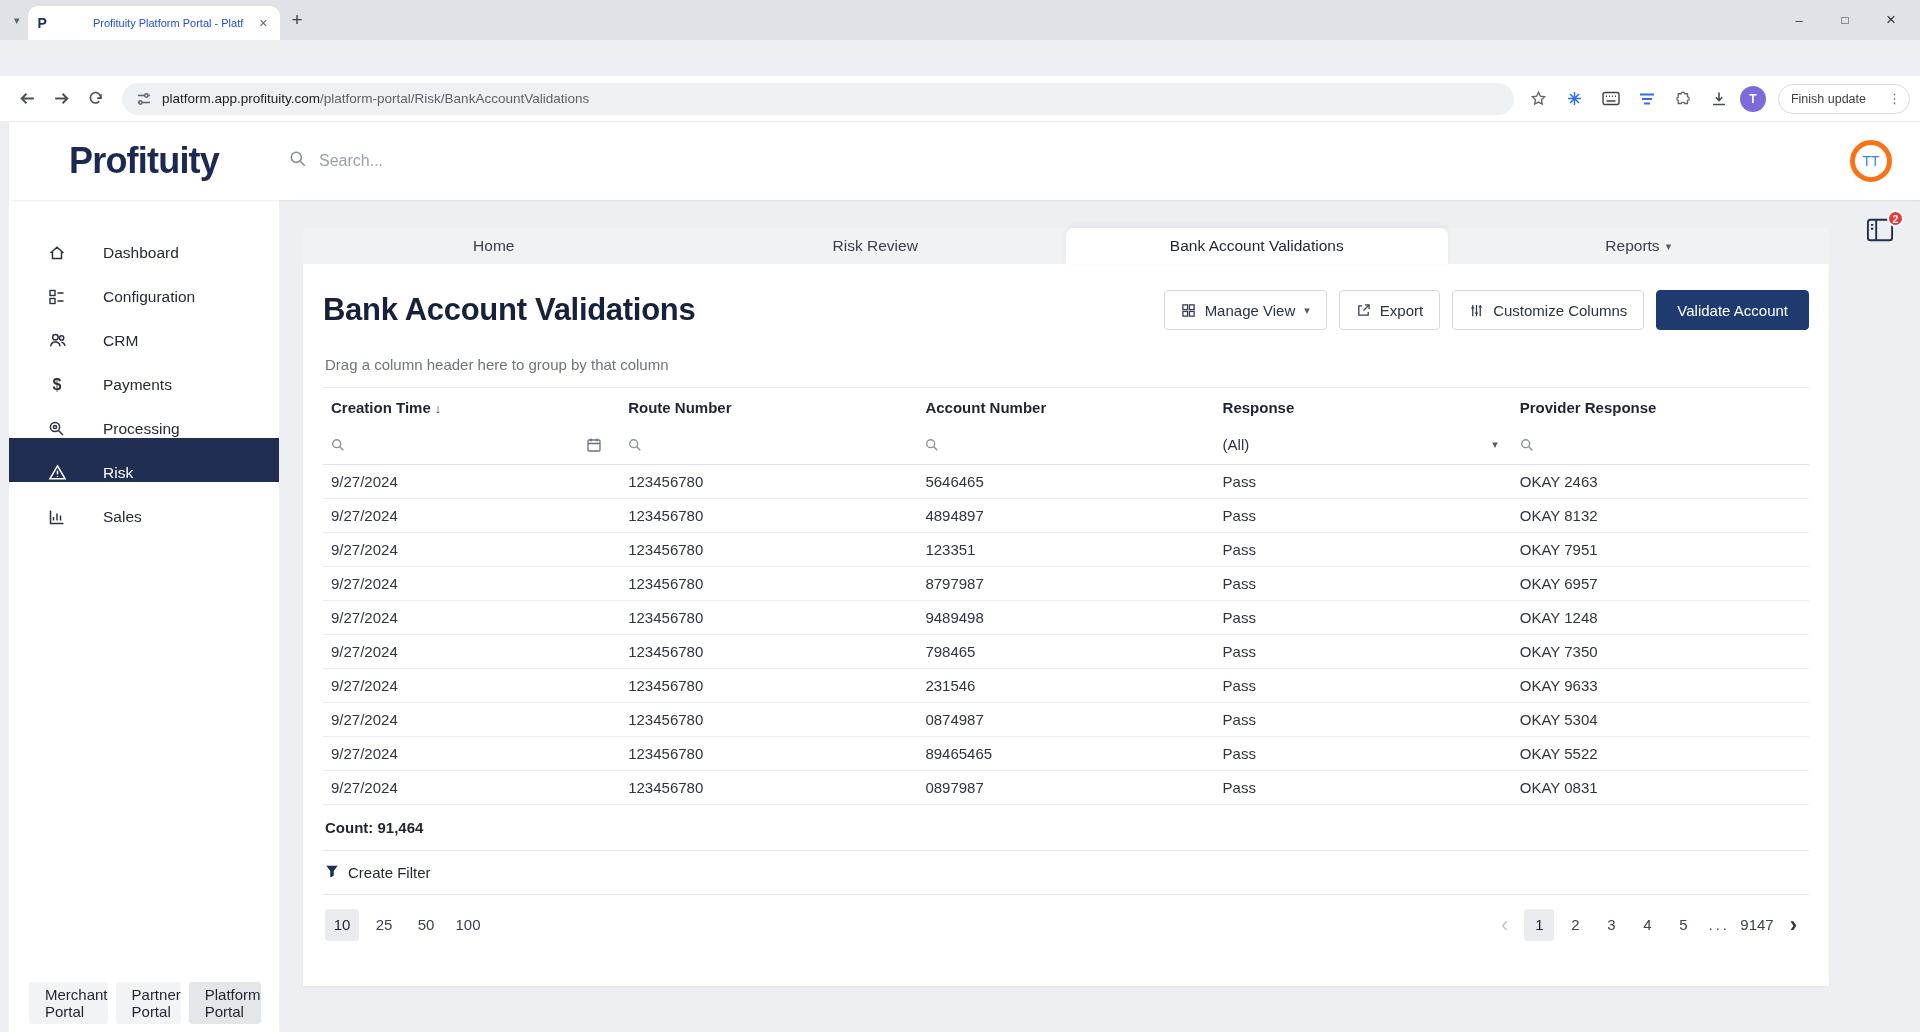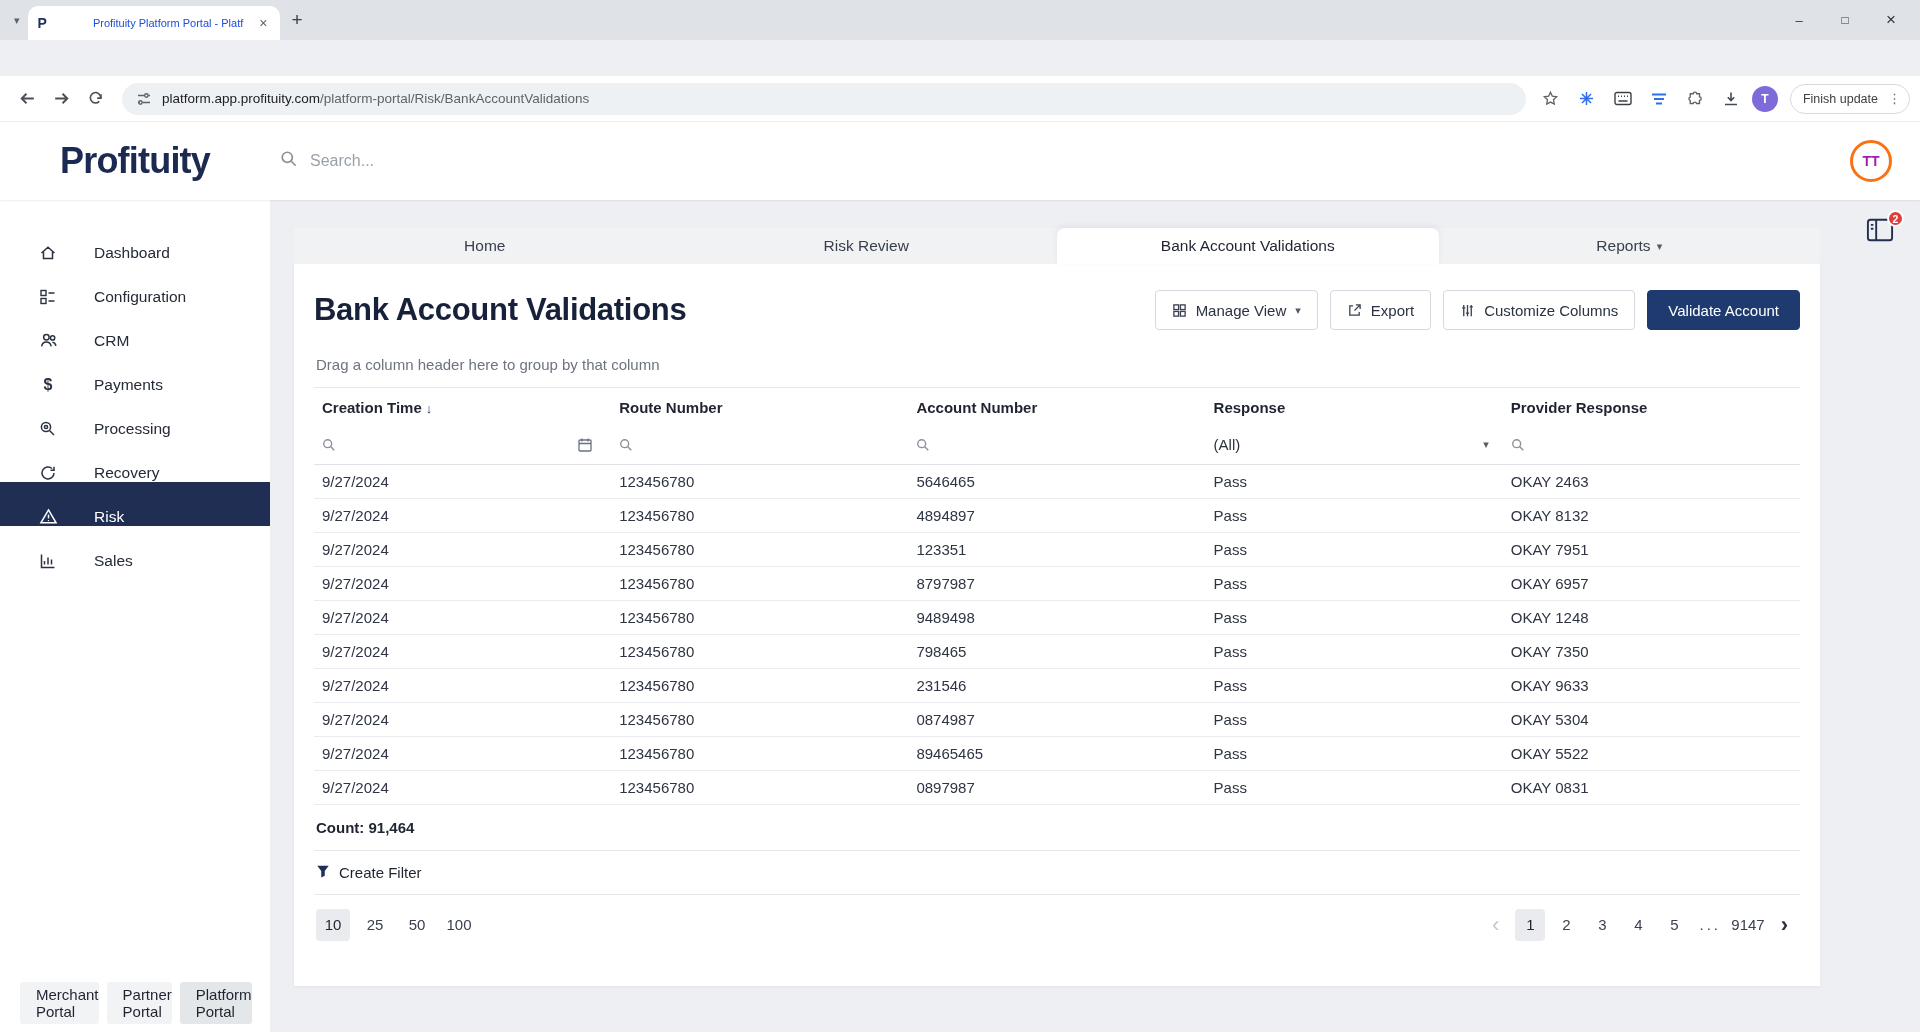--- a/index.html
+++ b/index.html
@@ -29,7 +29,7 @@
   .tb-right { display:flex; align-items:center; gap:6px; }
   .tb-icon { width:30px; height:30px; display:flex; align-items:center; justify-content:center; color:#5f6368; }
   .profile-dot { width:26px; height:26px; border-radius:50%; background:#7e6bd9; color:#fff; font-size:12px; font-weight:700; display:flex; align-items:center; justify-content:center; }
-  .update-pill { height:30px; border:1px solid #d7dade; border-radius:16px; background:#fff; display:flex; align-items:center; gap:8px; padding:0 6px 0 12px; font-size:12.5px; color:#3c4043; margin-left:6px; }
+  .update-pill { height:30px; border:1px solid #d7dade; border-radius:16px; background:#fff; display:flex; align-items:center; gap:20px; padding:0 6px 0 12px; font-size:12.5px; color:#3c4043; margin-left:6px; }
   .update-pill .dots { color:#5f6368; font-size:13px; padding:0 2px; }
 
   

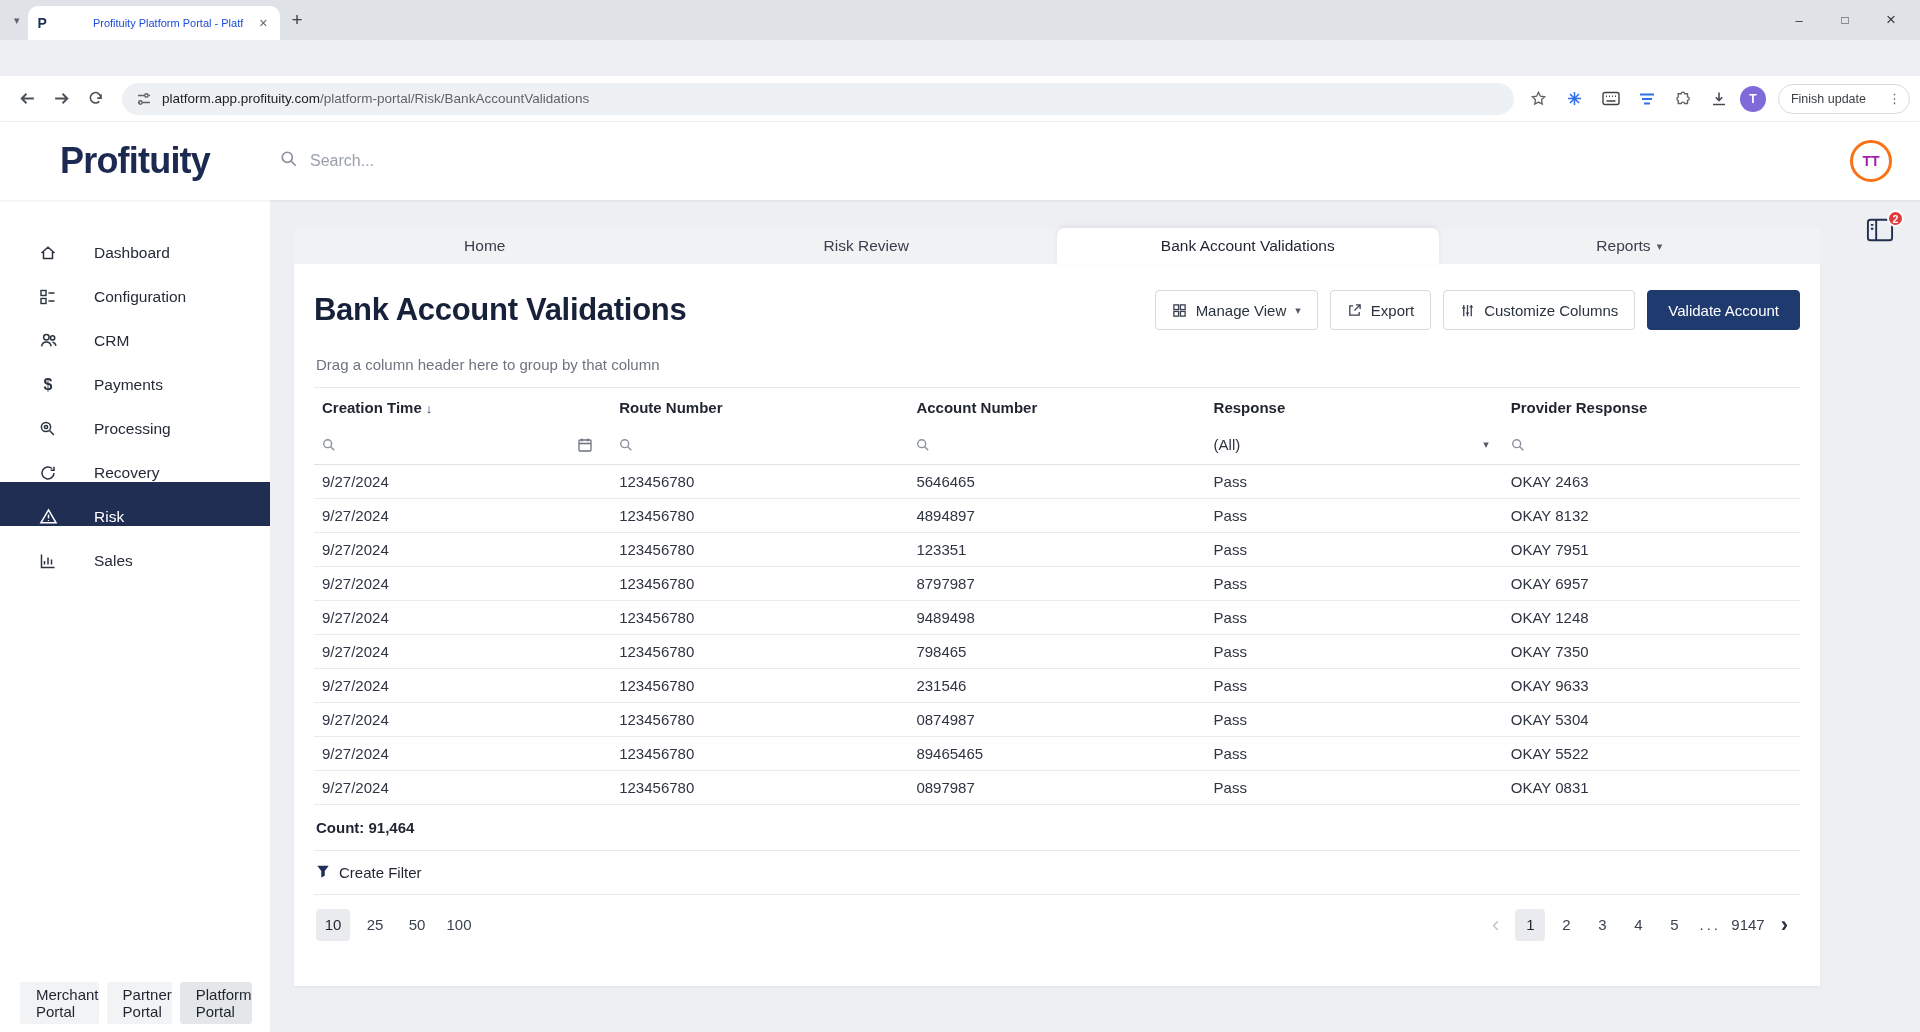--- a/index.html
+++ b/index.html
@@ -33,7 +33,7 @@
   .update-pill .dots { color:#5f6368; font-size:13px; padding:0 2px; }
 
   
-  .app { flex:1; display:flex; flex-direction:column; background:#edeff2; }
+  .app { flex:1; display:flex; flex-direction:column; background:#edeff2;padding-left:9px; }
   .app-header { flex:0 0 78px; background:#fff; display:flex; align-items:center; padding:0 28px 0 60px; box-shadow:0 1px 2px rgba(0,0,0,.07); position:relative; z-index:3; }
   .logo { font-size:36px; font-weight:700; color:#1c2950; letter-spacing:-0.8px; }
   .search-box { margin-left:70px; display:flex; align-items:center; gap:12px; color:#9aa1ab; }

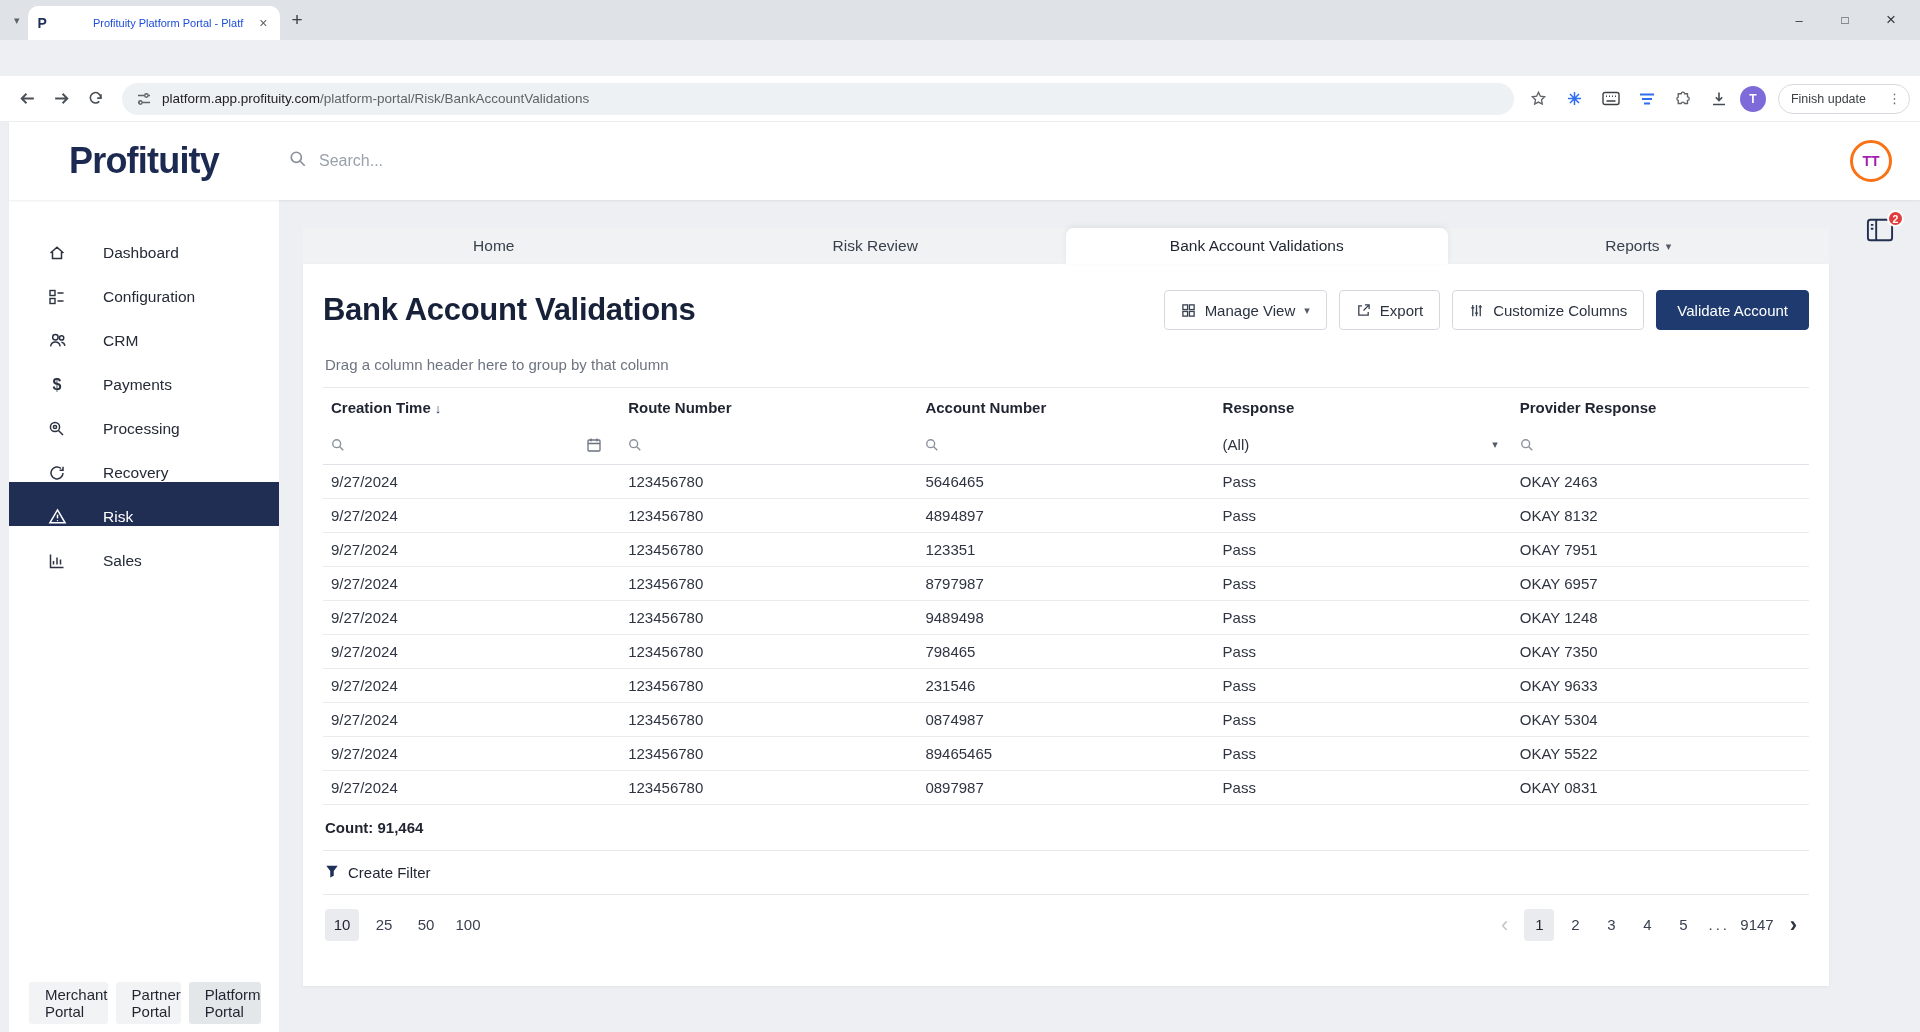--- a/index.html
+++ b/index.html
@@ -39,7 +39,7 @@
   .search-box { margin-left:70px; display:flex; align-items:center; gap:12px; color:#9aa1ab; }
   .search-box input { border:none; outline:none; background:transparent; font-family:"Liberation Sans",sans-serif; font-size:16px; color:#3d4450; width:420px; }
   .search-box input::placeholder { color:#9aa1ab; }
-  .header-avatar { margin-left:auto; width:42px; height:42px; border-radius:50%; border:3px solid #f97316; color:#a21caf; font-size:14px; font-weight:700; display:flex; align-items:center; justify-content:center; }
+  .header-avatar { margin-left:auto; width:42px; height:42px; border-radius:50%; border:5px solid #f97316; color:#3b82f6; font-size:14px; font-weight:400; display:flex; align-items:center; justify-content:center; }
 
   
   .app-body { flex:1; display:flex; position:relative; }

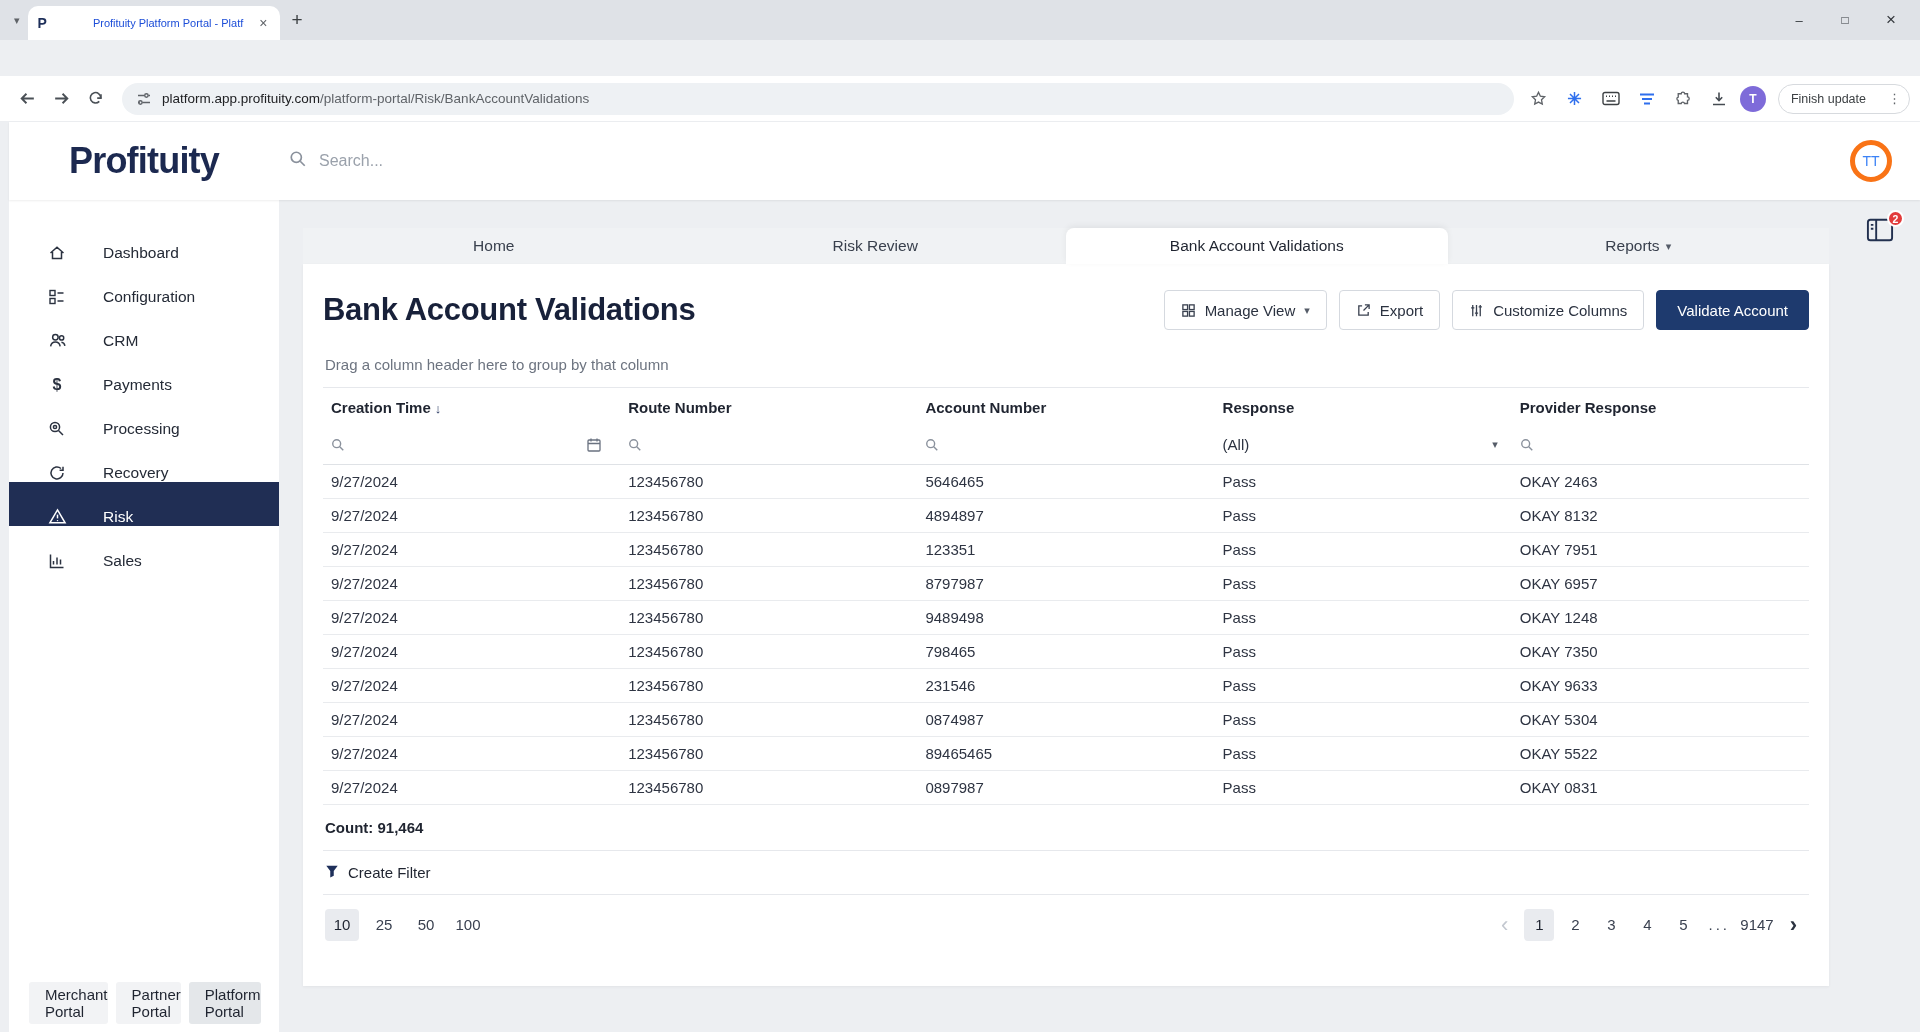--- a/index.html
+++ b/index.html
@@ -243,15 +243,6 @@
               </svg>
           </span>
           <span>Processing</span>
-        </div>
-        <div class="side-item">
-          <span class="sicon">
-            <svg width="18" height="18" viewBox="0 0 18 18" fill="none" stroke="currentColor" stroke-width="1.5">
-                <path d="M15 9a6 6 0 1 1-2-4.5"></path>
-                <path d="M15 2.8v3.4h-3.4"></path>
-              </svg>
-          </span>
-          <span>Recovery</span>
         </div>
         <div class="side-item active">
           <span class="sicon">

